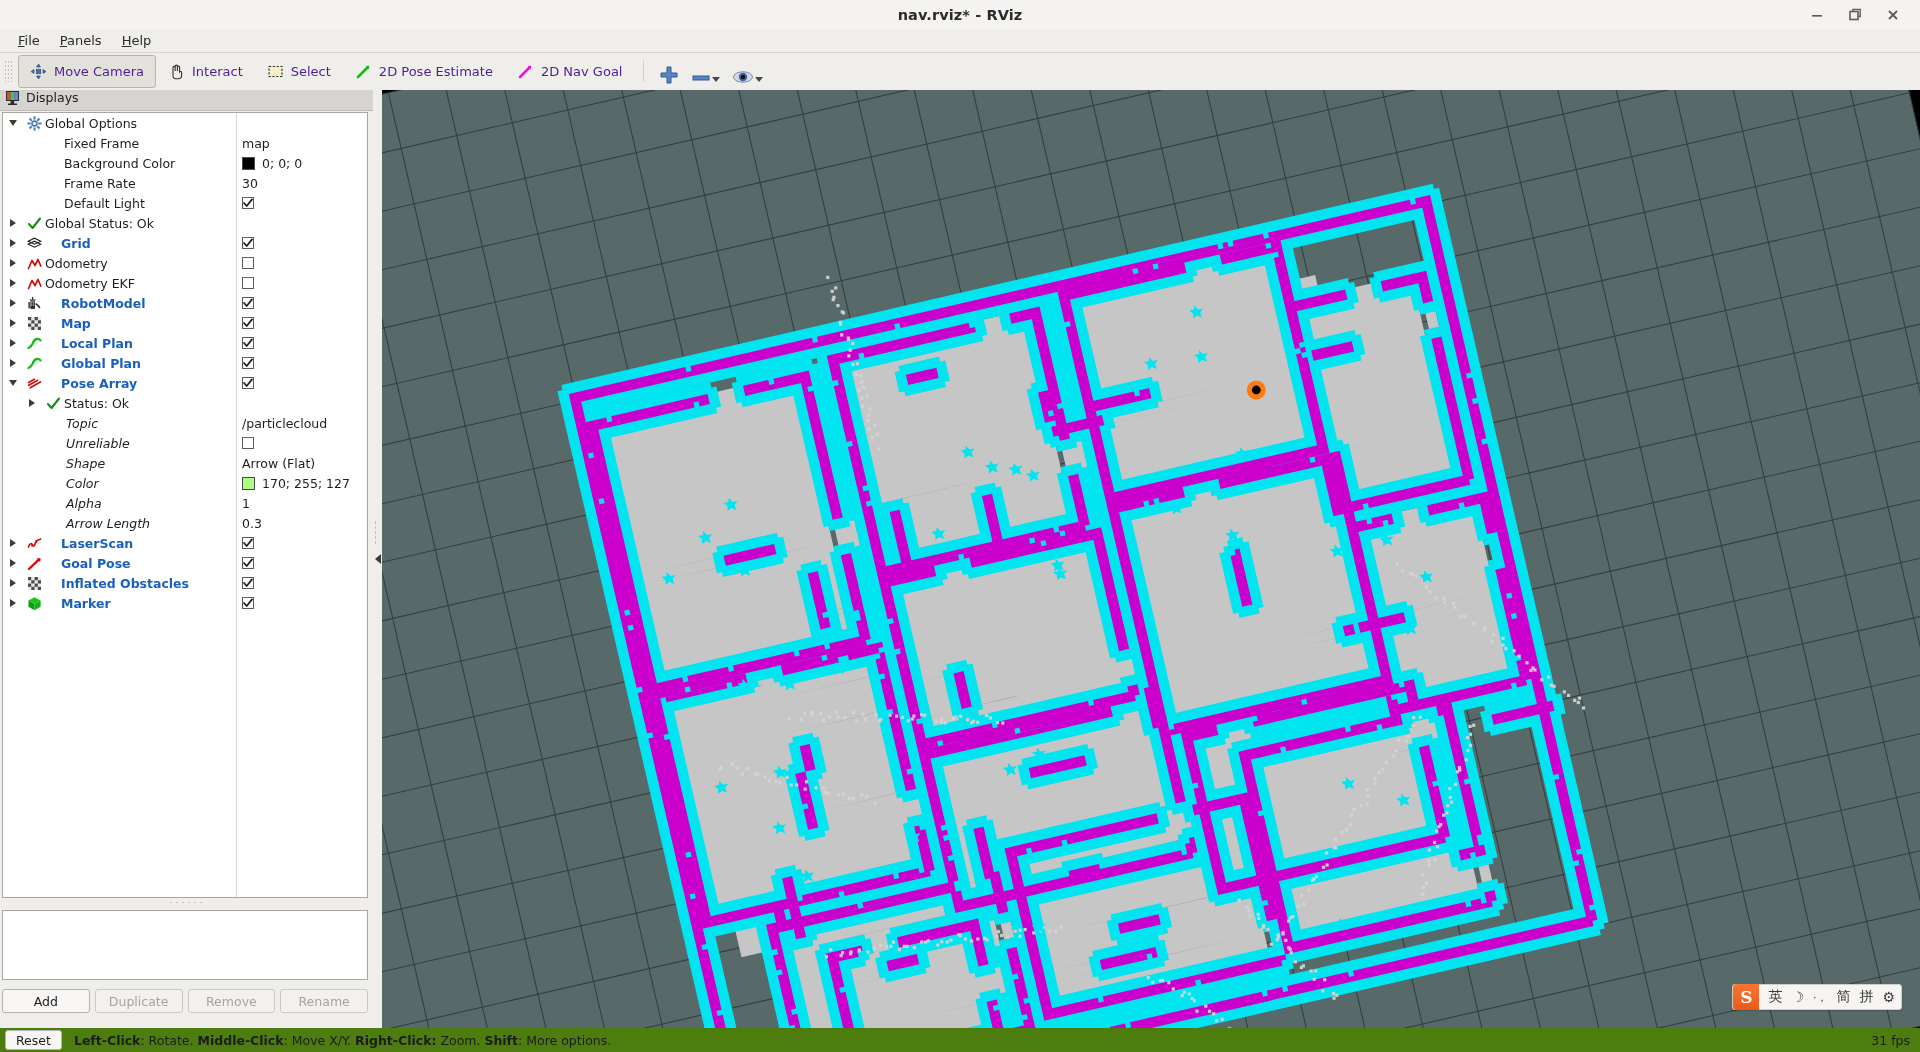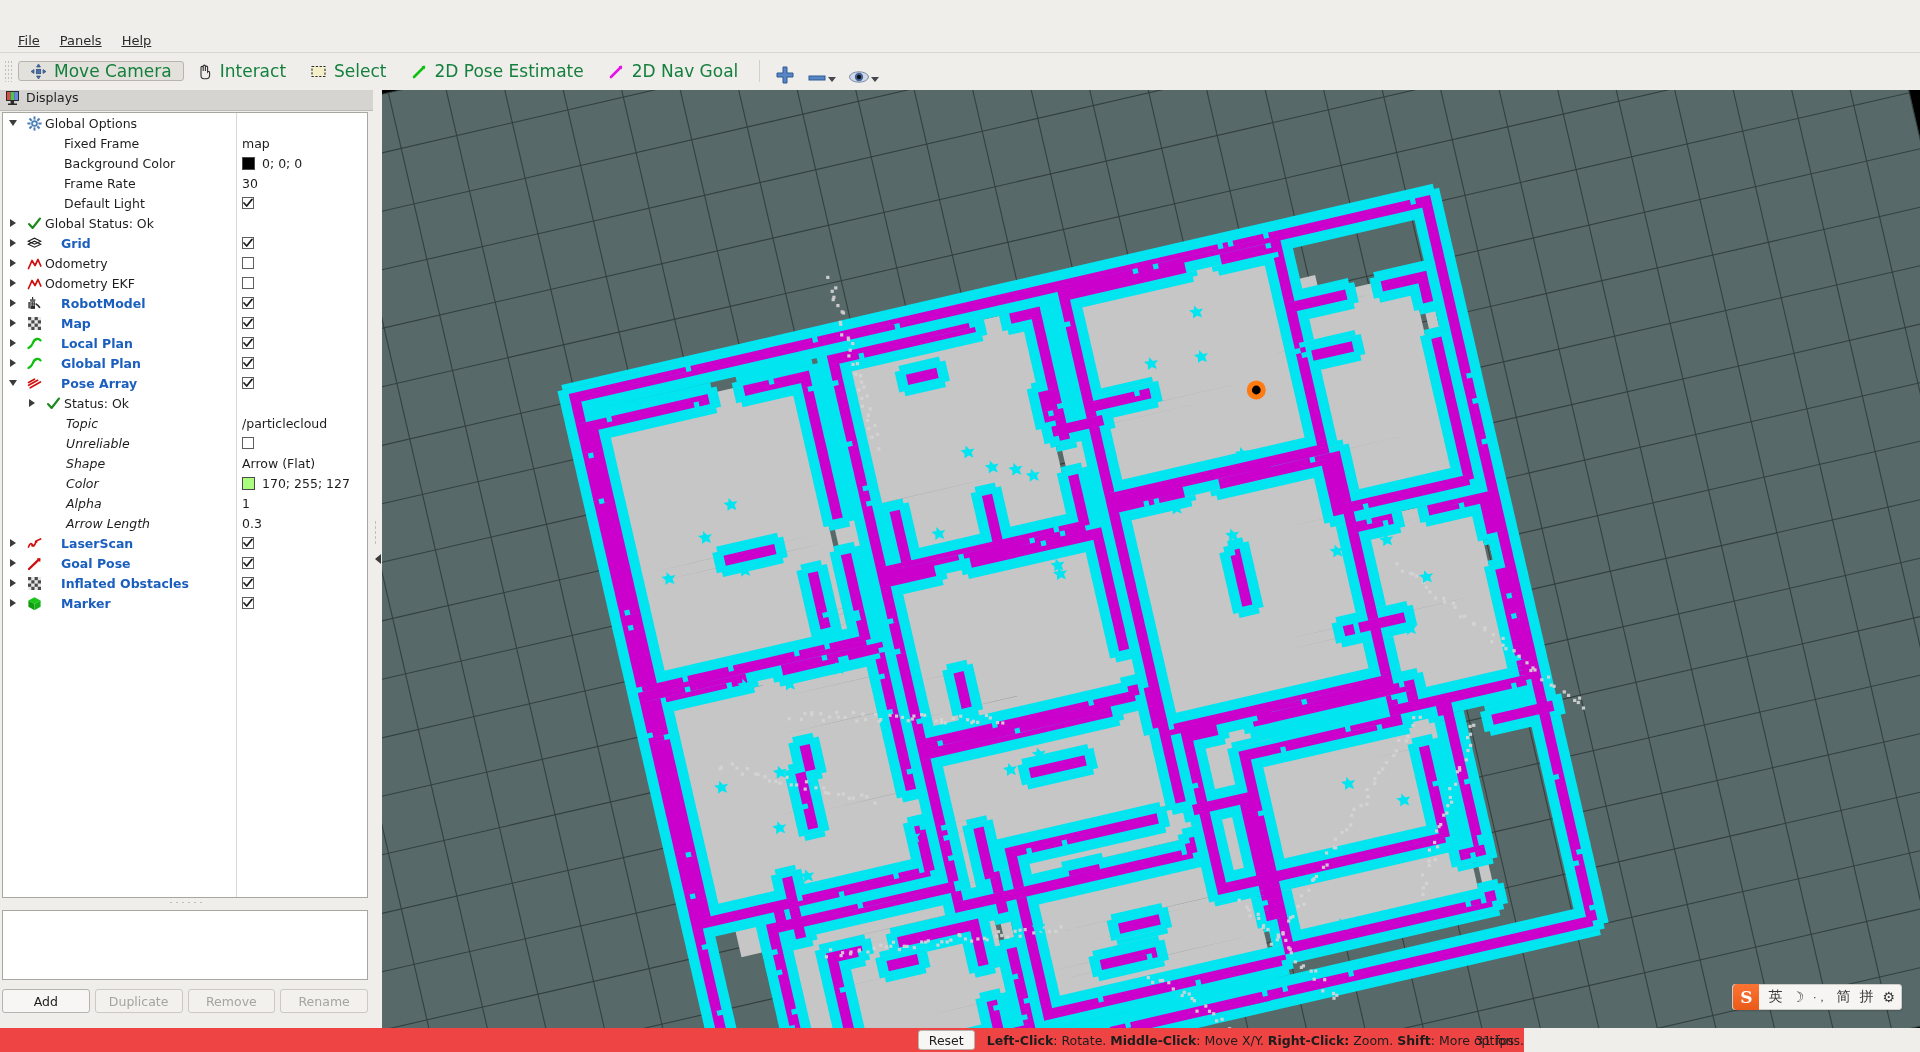--- a/index.html
+++ b/index.html
@@ -124,6 +124,27 @@
 
 <div id="app">
 
+  <div class="titlebar">
+    <span class="titlebar-text">nav.rviz* - RViz</span>
+    <div class="win-buttons">
+      <div class="win-btn">
+        <svg width="12" height="12">
+            <rect x="1" y="6" width="10" height="1.6" fill="#5b5b5b"></rect>
+          </svg>
+      </div>
+      <div class="win-btn">
+        <svg width="13" height="13">
+            <rect x="1" y="3.5" width="8" height="8" fill="none" stroke="#5b5b5b" stroke-width="1.6"></rect>
+            <path d="M4 3.2 V1.4 H11.2 V8.5 H9.6" fill="none" stroke="#5b5b5b" stroke-width="1.4"></path>
+          </svg>
+      </div>
+      <div class="win-btn">
+        <svg width="12" height="12">
+            <path d="M2 2 L10 10 M10 2 L2 10" stroke="#5b5b5b" stroke-width="1.8"></path>
+          </svg>
+      </div>
+    </div>
+  </div>
 
   <div class="menubar">
     <div class="menu-item"><u>F</u><span>ile</span></div>

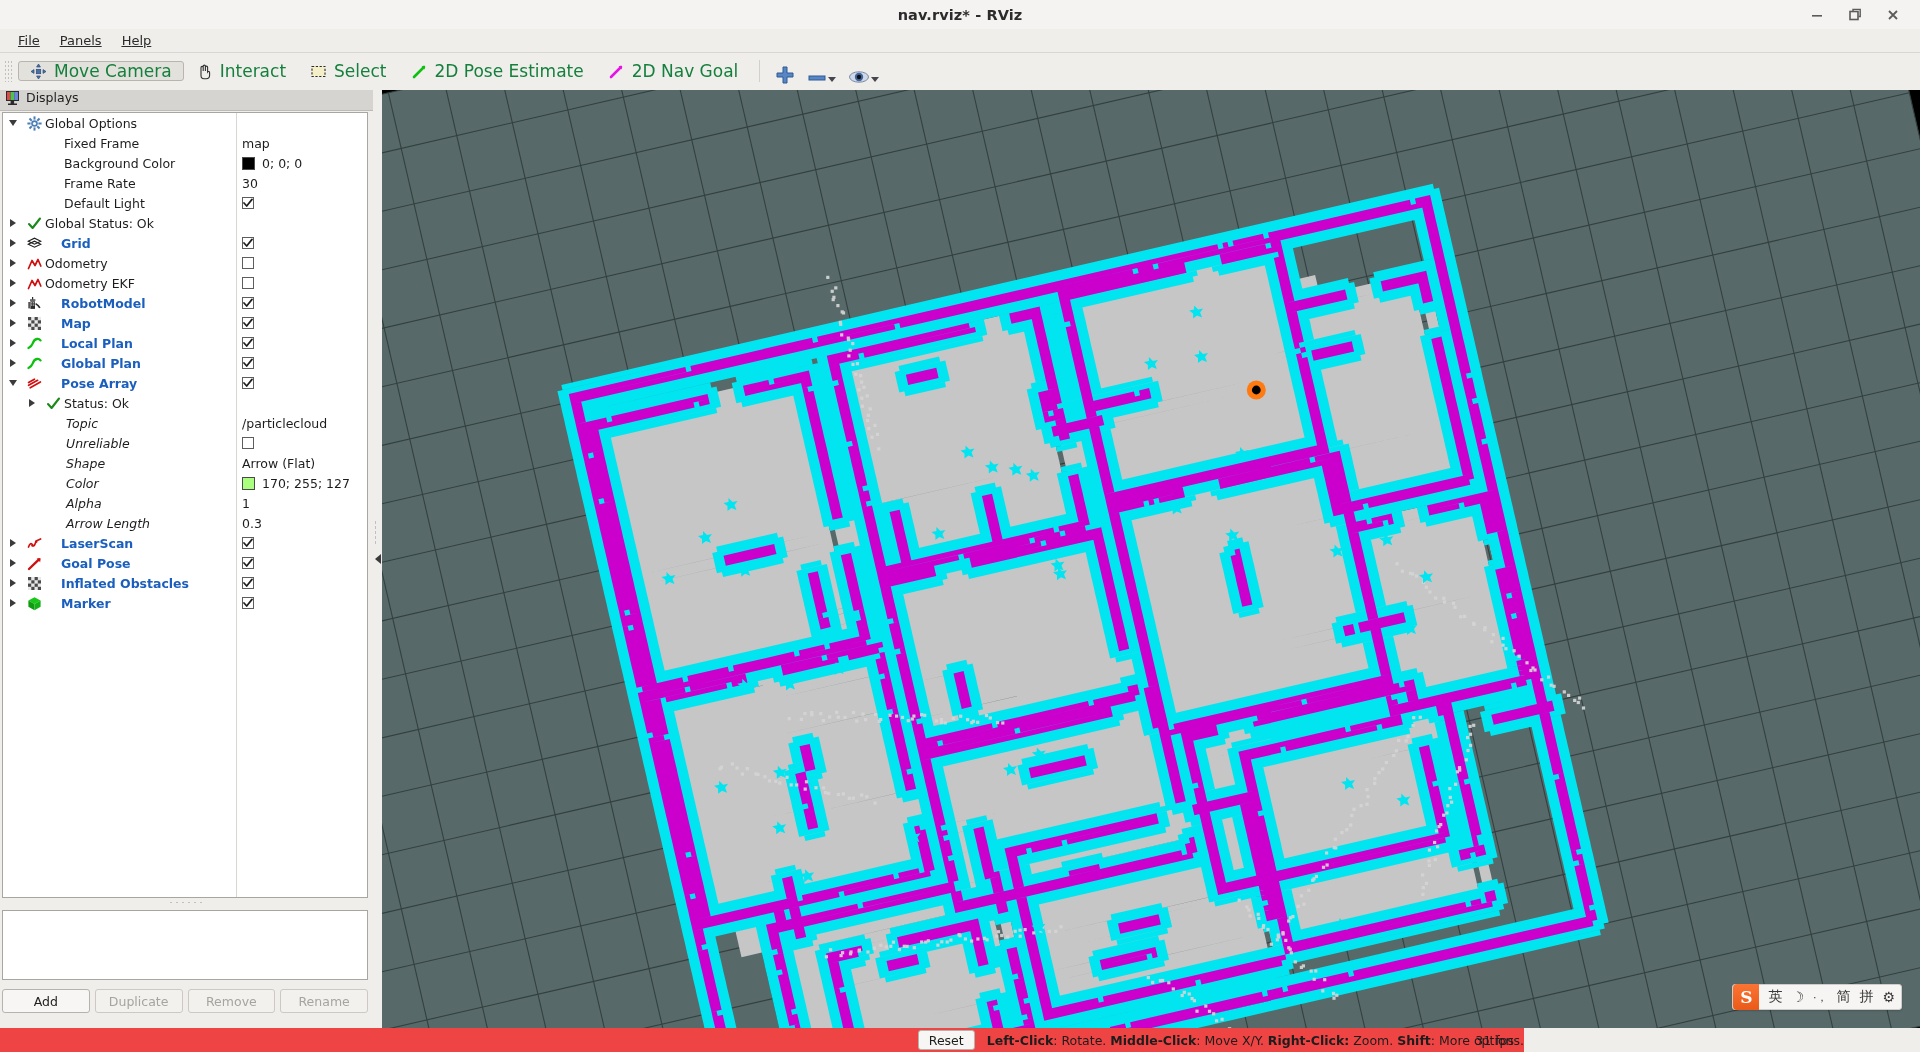--- a/index.html
+++ b/index.html
@@ -28,7 +28,7 @@
     background: #efeeeb; display: flex; align-items: center; padding-left: 8px;
     border-bottom: 1px solid #d8d6d2;
   }
-  .menu-item { font-size: 13px; color: #2b2b2b; padding: 2px 10px; text-decoration: underline; }
+  .menu-item { font-size: 13px; color: #2b2b2b; padding: 2px 10px; }
   .menu-item u { text-decoration: underline; }
 
   

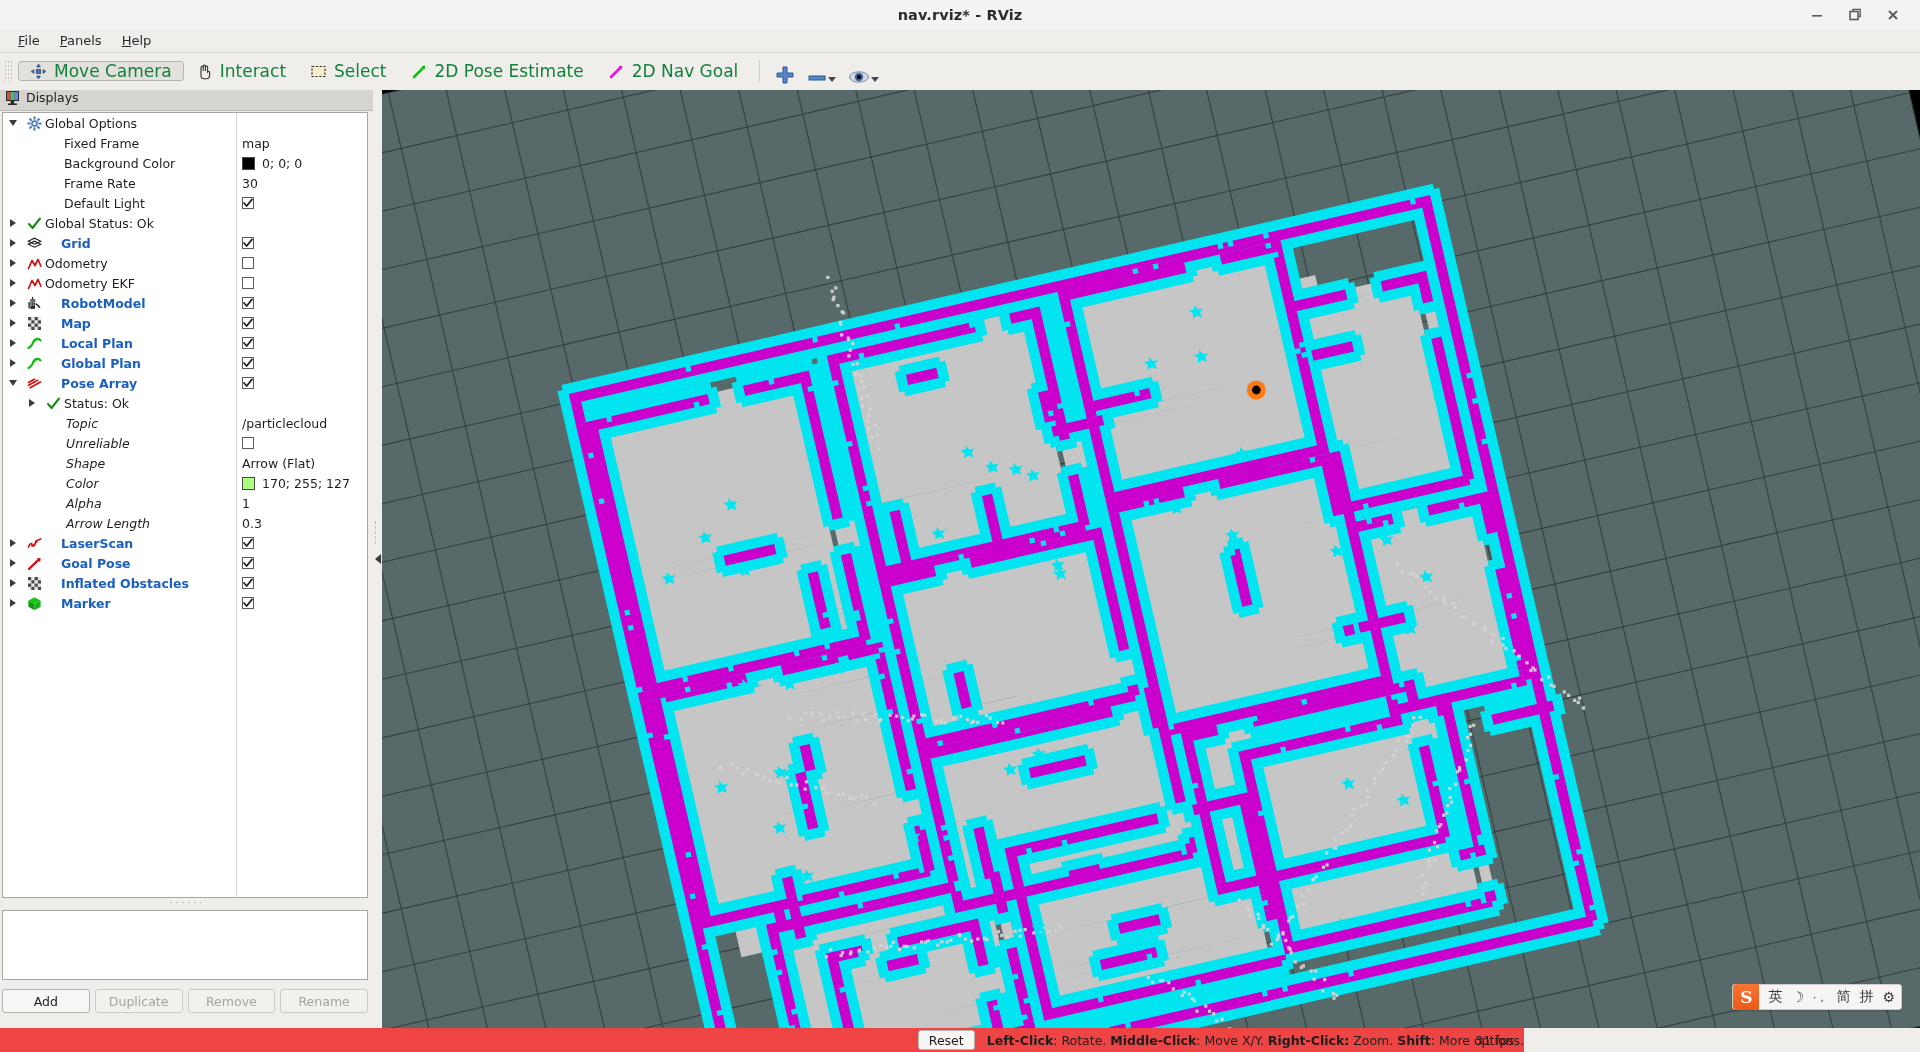--- a/index.html
+++ b/index.html
@@ -40,8 +40,8 @@
     background-image: radial-gradient(#bdbbb6 1px, transparent 1px);
     background-size: 3px 4px; margin-right: 4px; opacity:.9; }
   .tb-btn {
-    display: flex; align-items: center; gap: 7px; height: 20px;
-    padding: 0 11px; font-size: 17px; color: #15803d; border: 1px solid transparent;
+    display: flex; align-items: center; gap: 7px; height: 33px;
+    padding: 0 11px; font-size: 13px; color: #4c1d95; border: 1px solid transparent;
     border-radius: 3px; white-space: nowrap;
   }
   .tb-btn.active { background: #e3e1dc; border: 1px solid #b8b5af; }

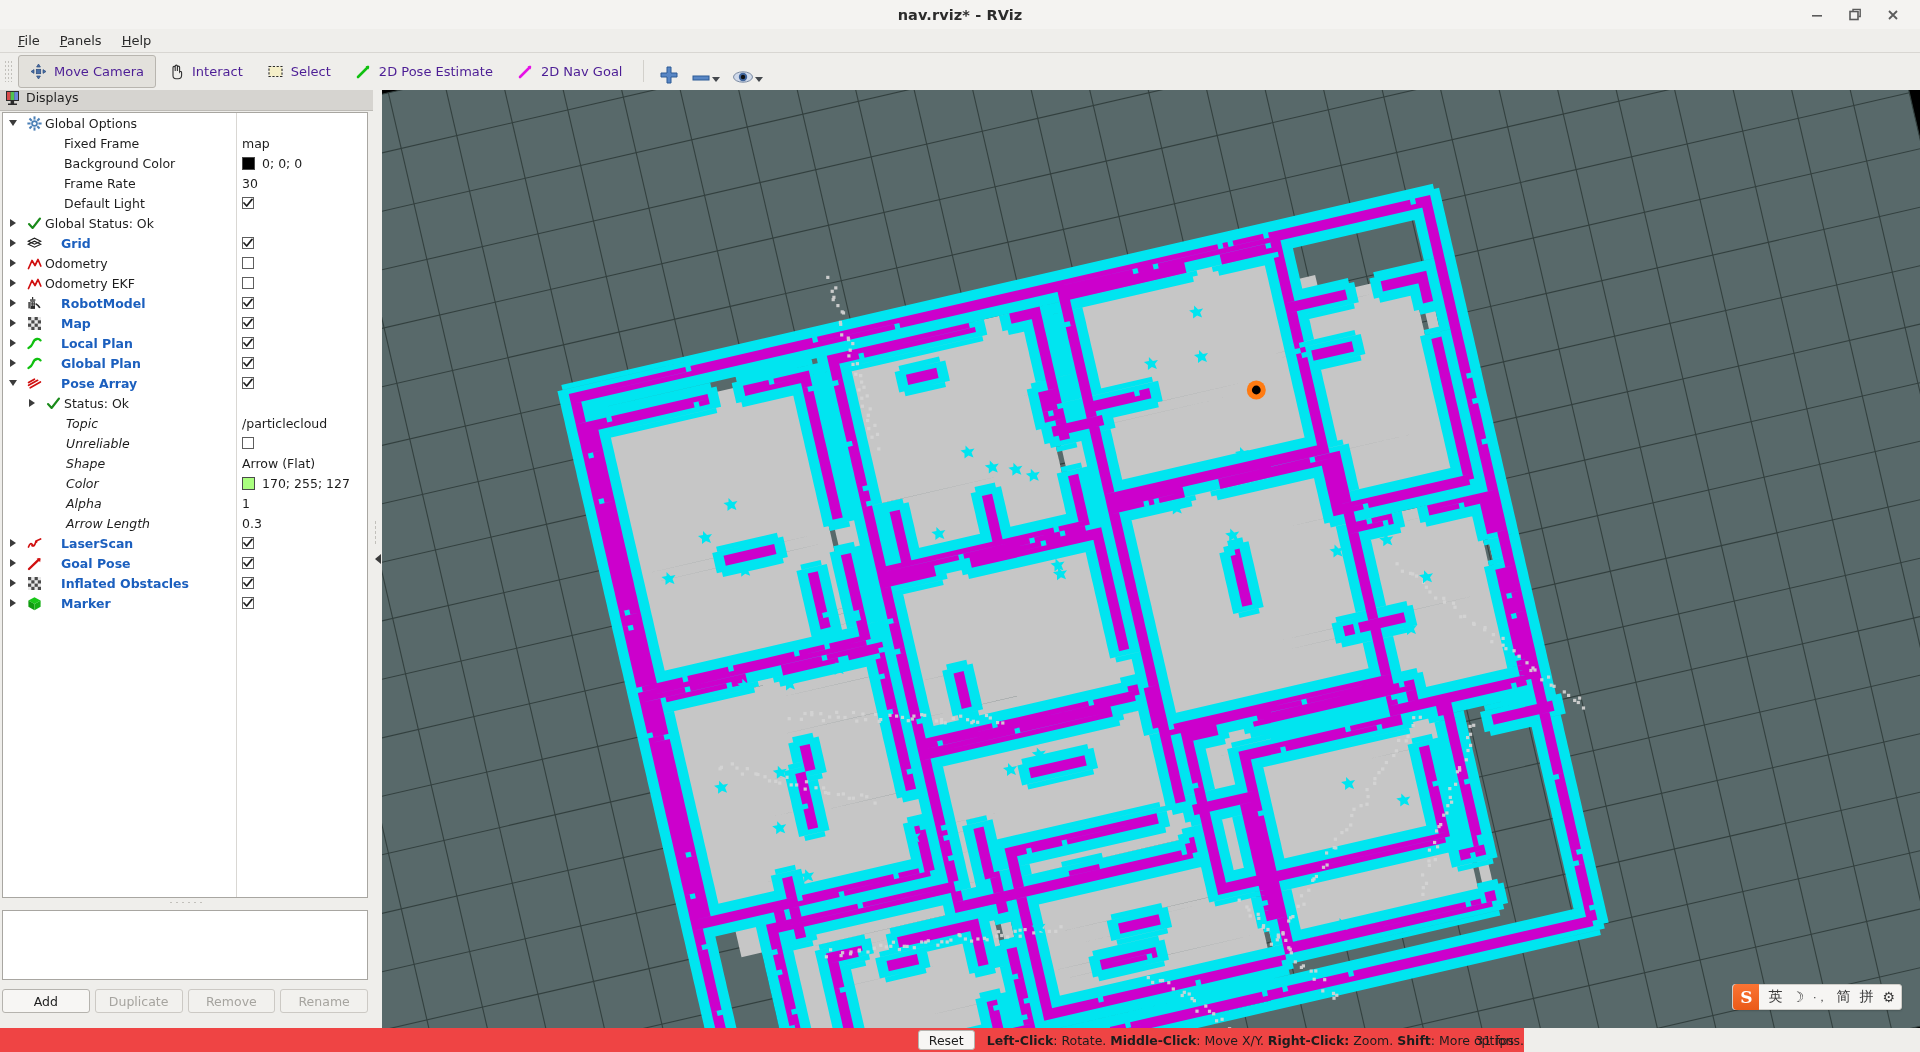--- a/index.html
+++ b/index.html
@@ -88,8 +88,8 @@
   .pbtn.disabled { color: #a6a49f; background: #f2f1ee; border-color: #ccc9c4; }
 
   
-  .statusbar { position: absolute; bottom: 0; left: 0; width: 1524px; height: 24px; background: #ef4444;
-    display: flex; align-items: center; justify-content: flex-end; }
+  .statusbar { position: absolute; bottom: 0; left: 0; width: 1920px; height: 24px; background: #4d7c0f;
+    display: flex; align-items: center; }
   .reset-btn { margin-left: 5px; height: 20px; padding: 0 10px; border: 1px solid #b5b3ae; border-radius: 3px;
     background: #f7f6f4; font-size: 12.5px; color: #1d1d1d; display: flex; align-items: center; }
   .status-hint { margin-left: 12px; font-size: 12.5px; color: #1d1d1d; }

